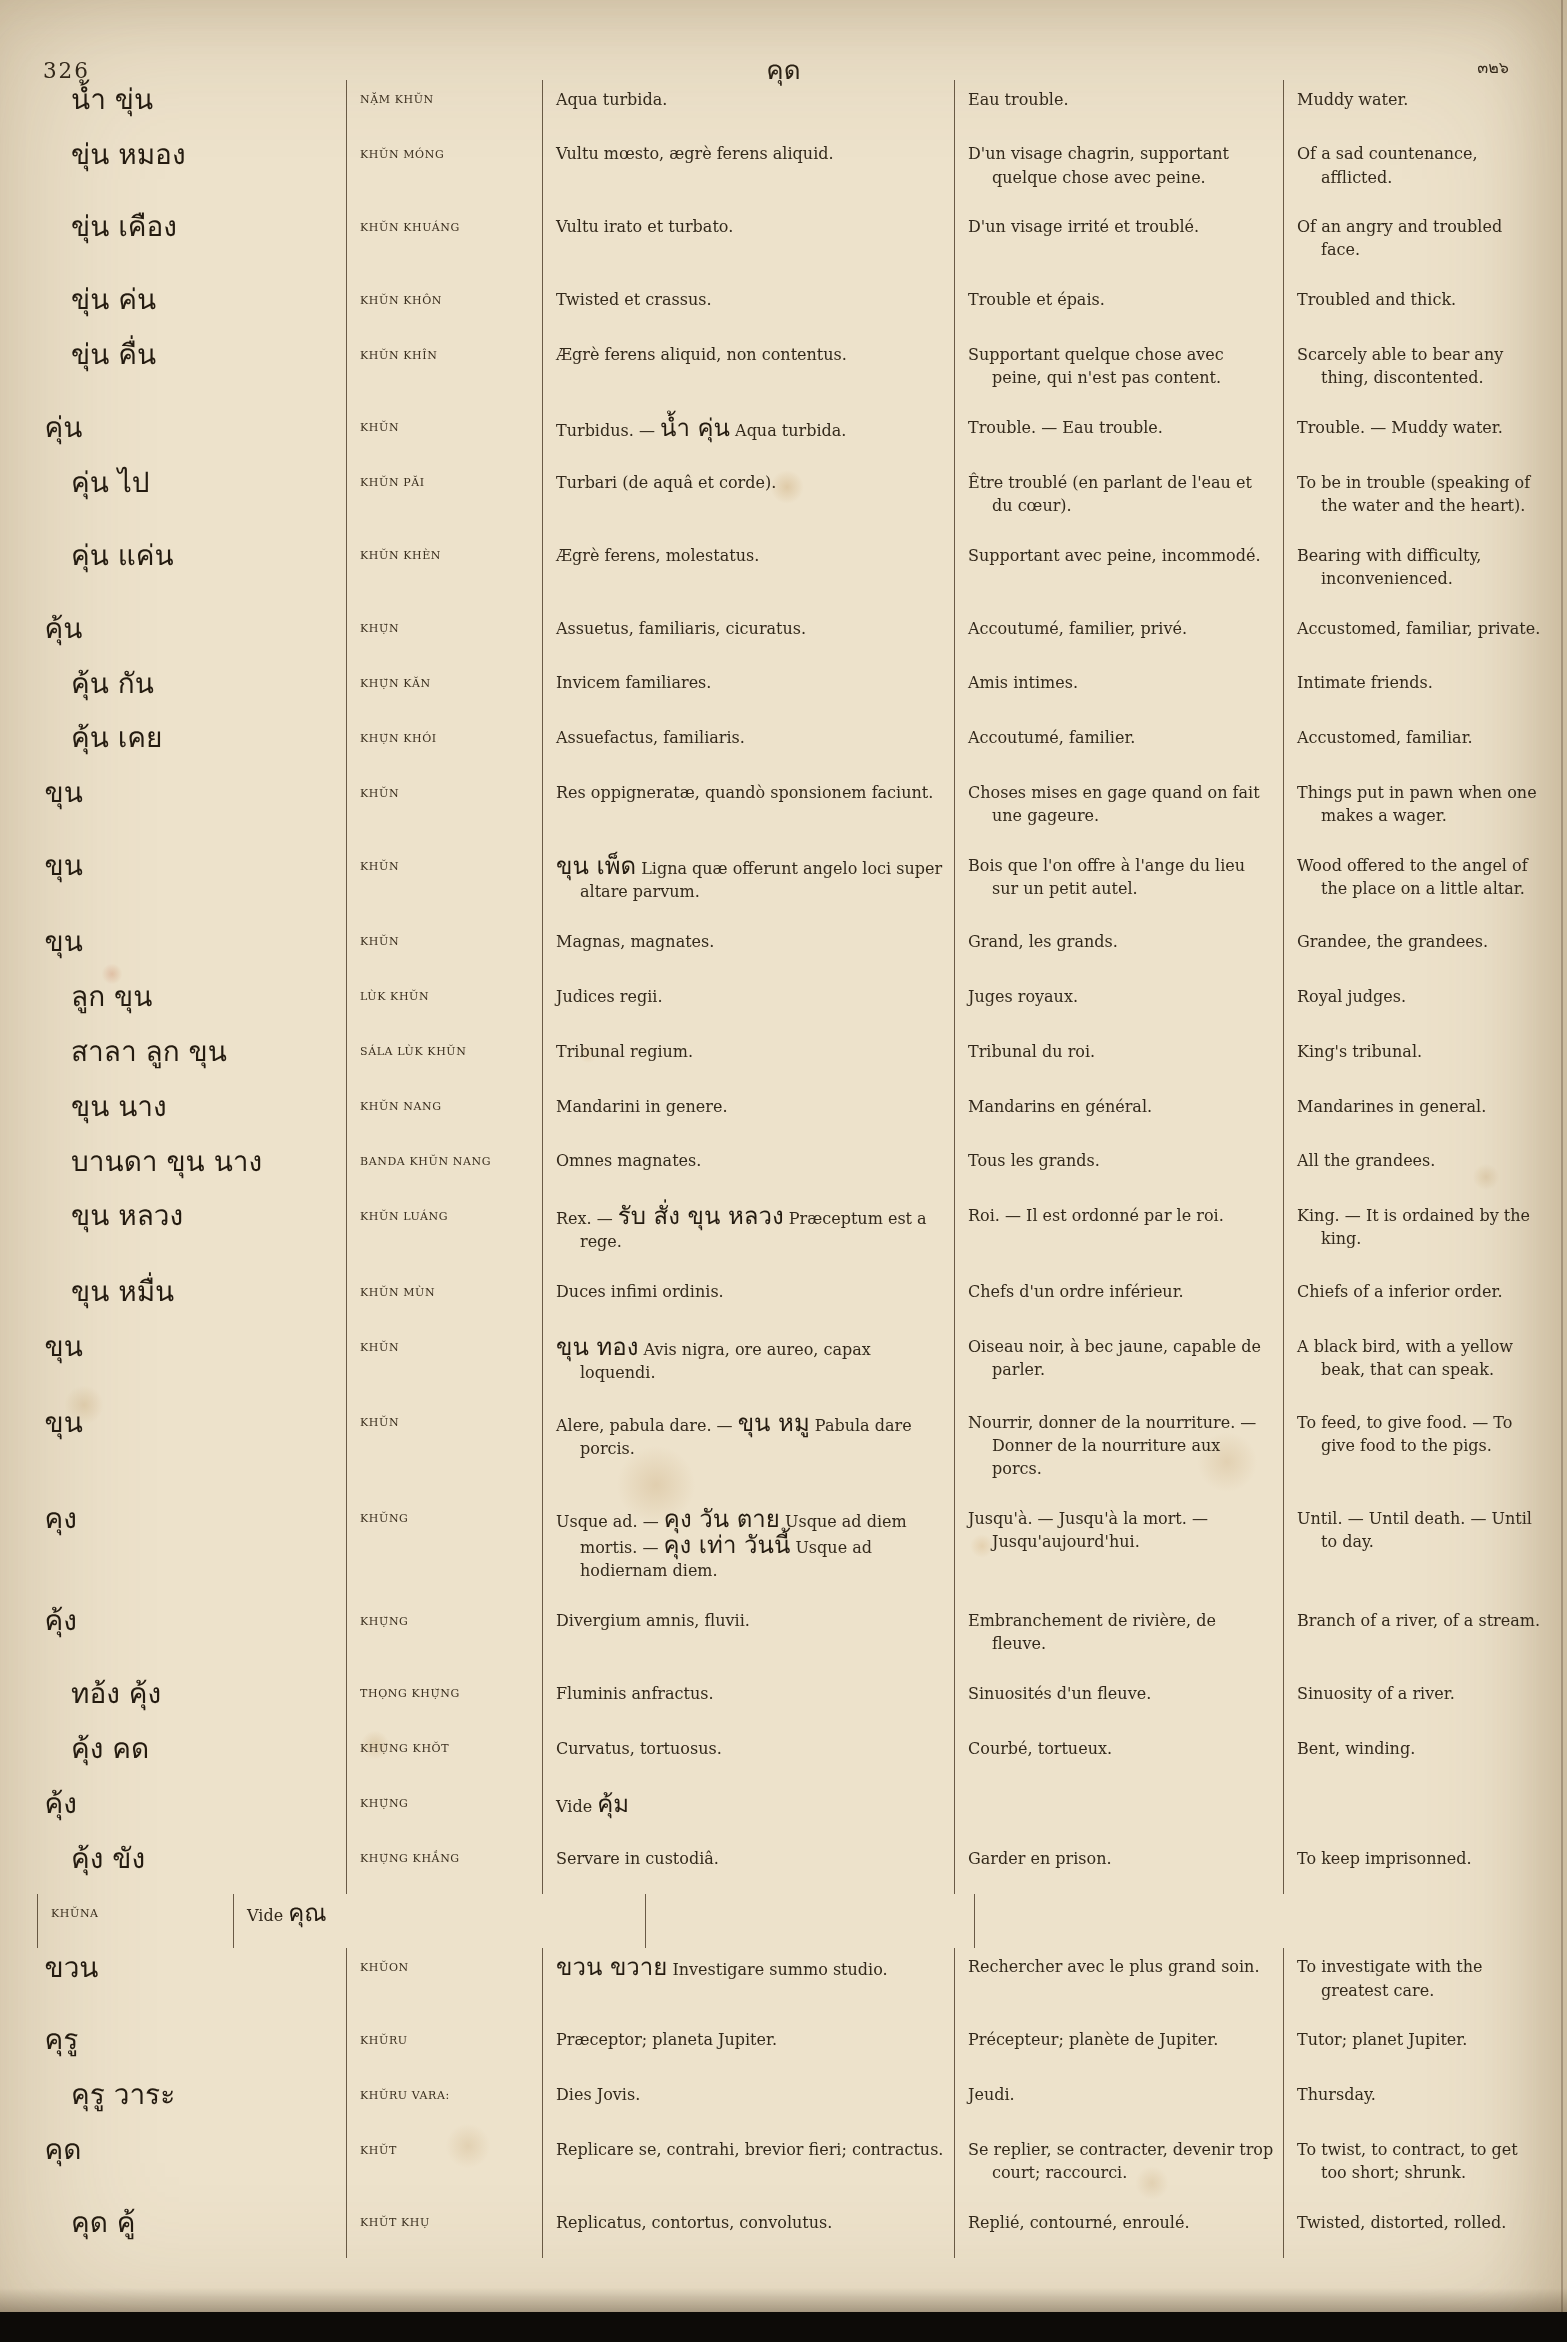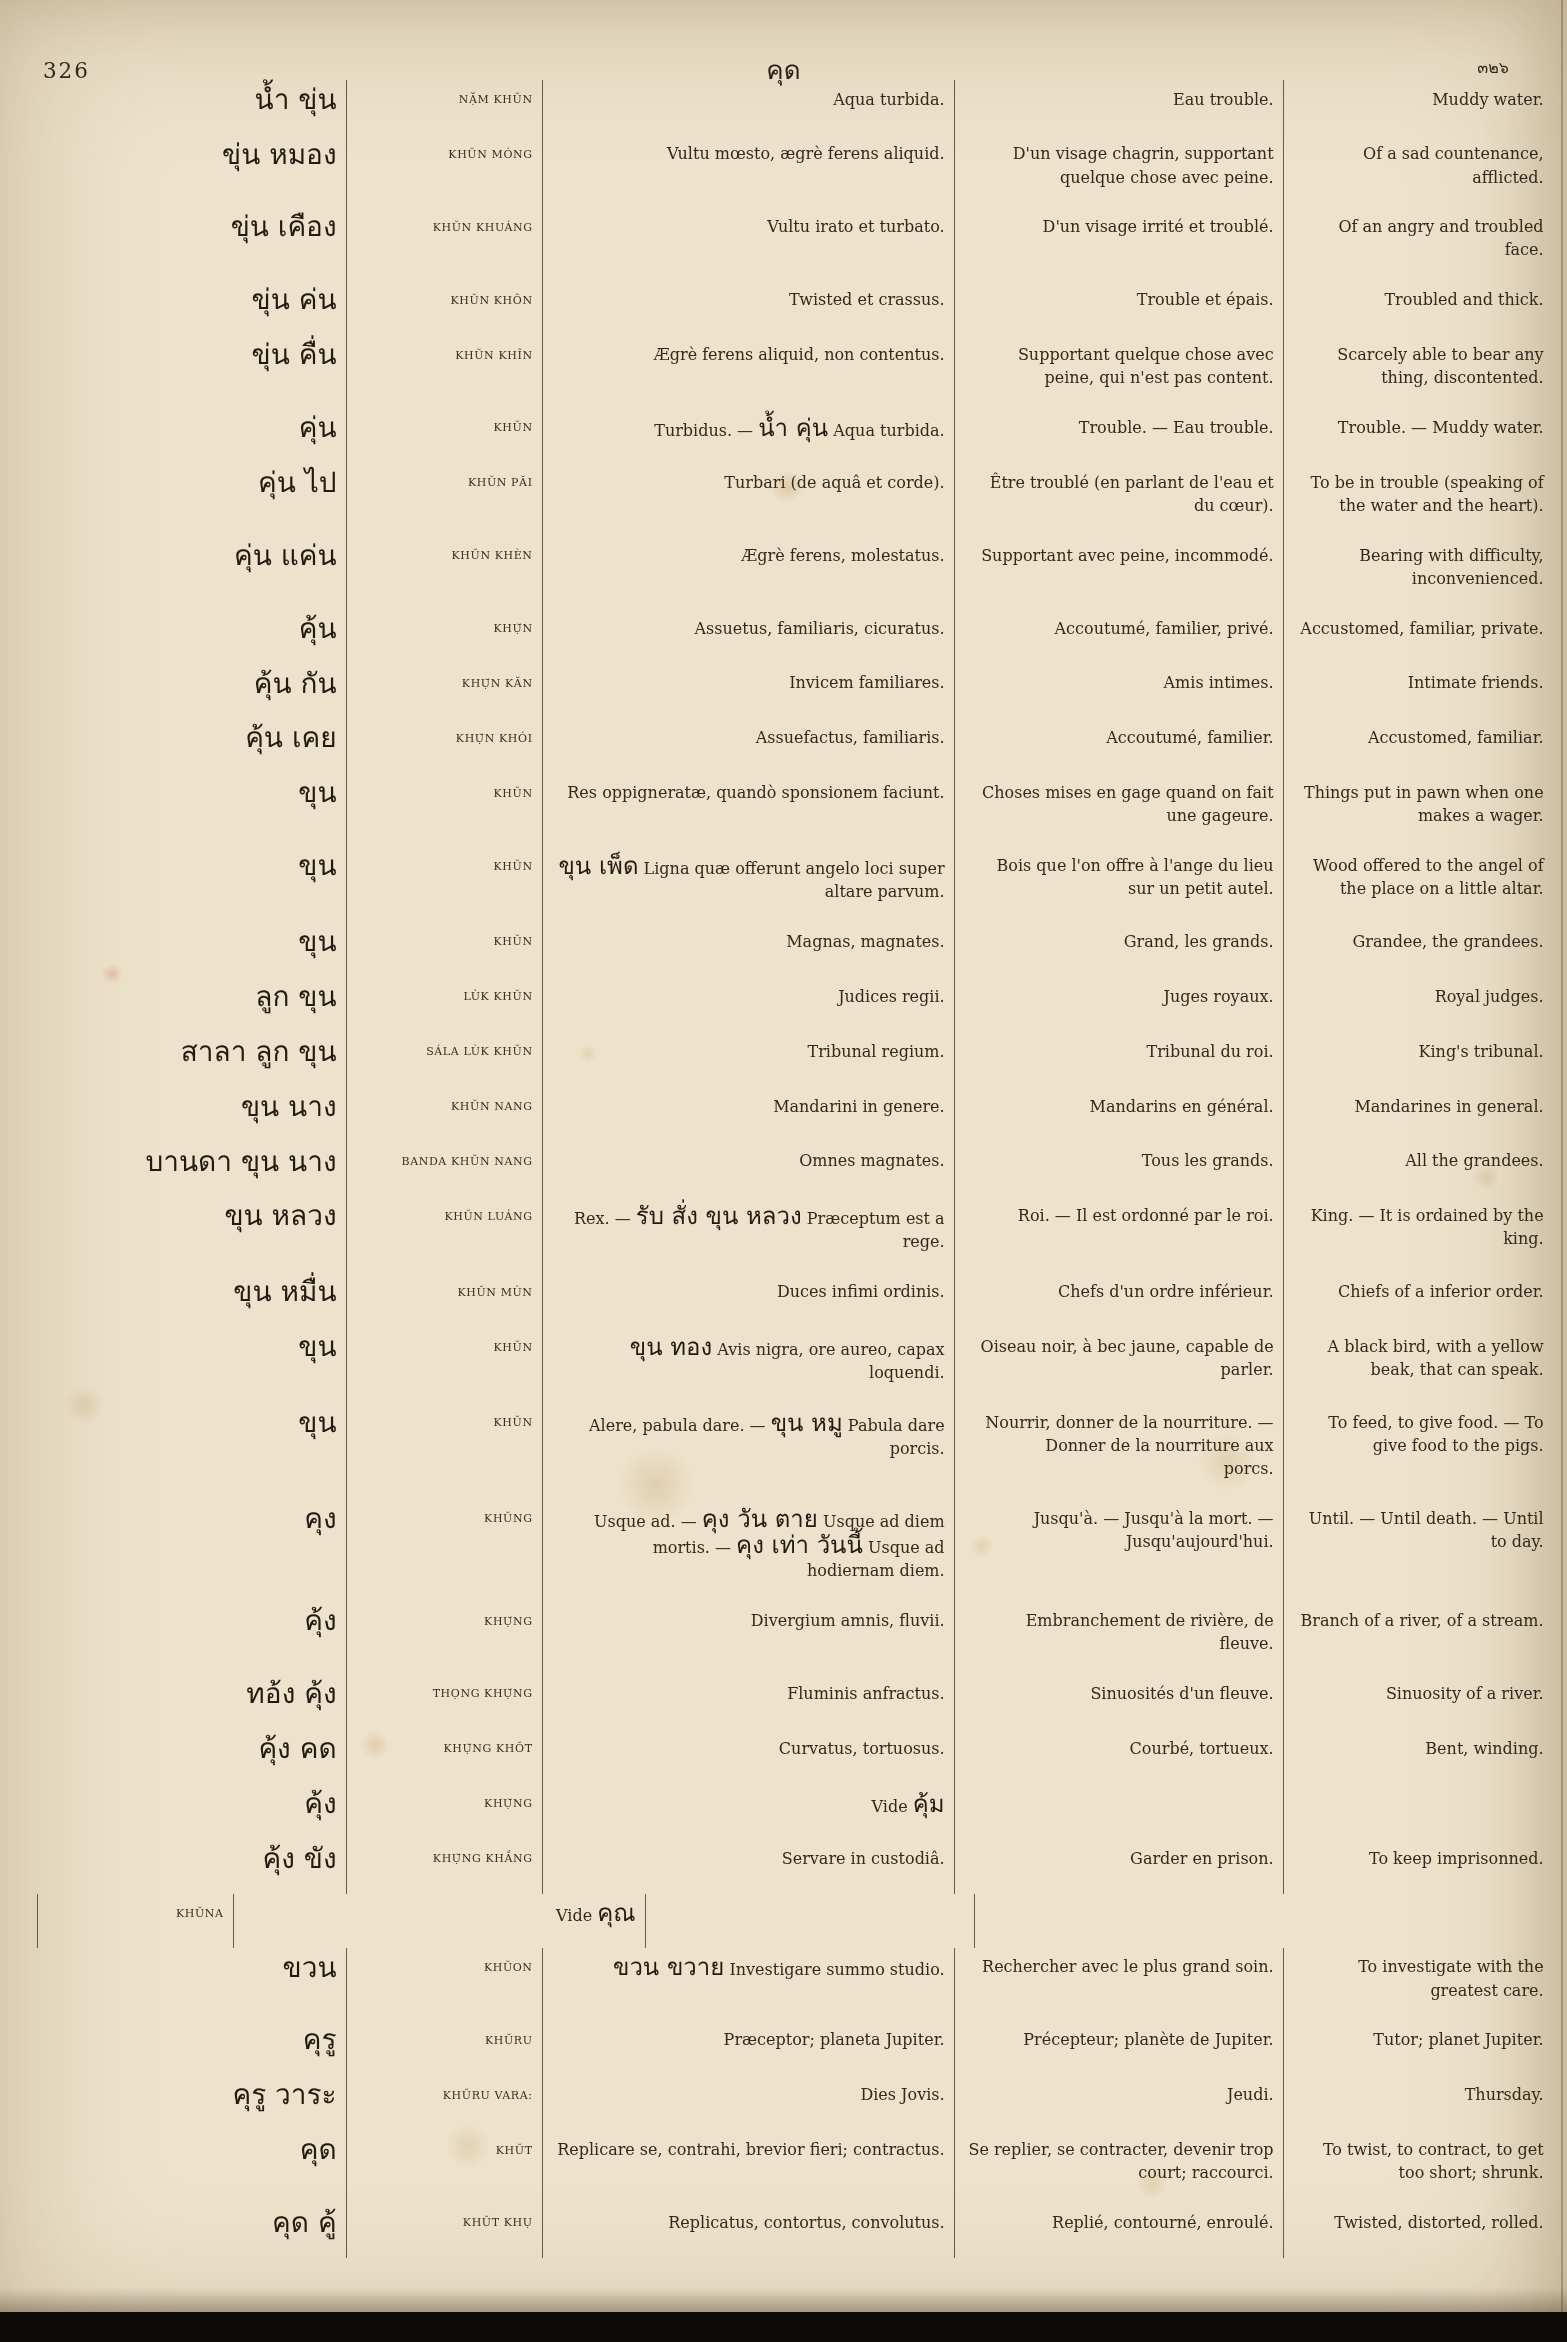--- a/index.html
+++ b/index.html
@@ -45,7 +45,7 @@
     font-family:Liberation Sans, sans-serif;}
 
   .dict-table{position:absolute;left:37px;top:80px;width:1516px;color:#33291b;}
-  .row{display:flex;align-items:stretch;min-height:54px;text-align:right;}
+  .row{display:flex;align-items:stretch;min-height:54px;}
   .cell{box-sizing:border-box;padding:7.5px 9.4px 19px 13px;font-size:16px;line-height:1.45;}
   .c-thai{width:309px;padding-left:7.5px;font-family:"DejaVu Sans","Liberation Sans",sans-serif;
     font-size:28px;line-height:1.15;color:#241b10;padding-top:3.7px;}

